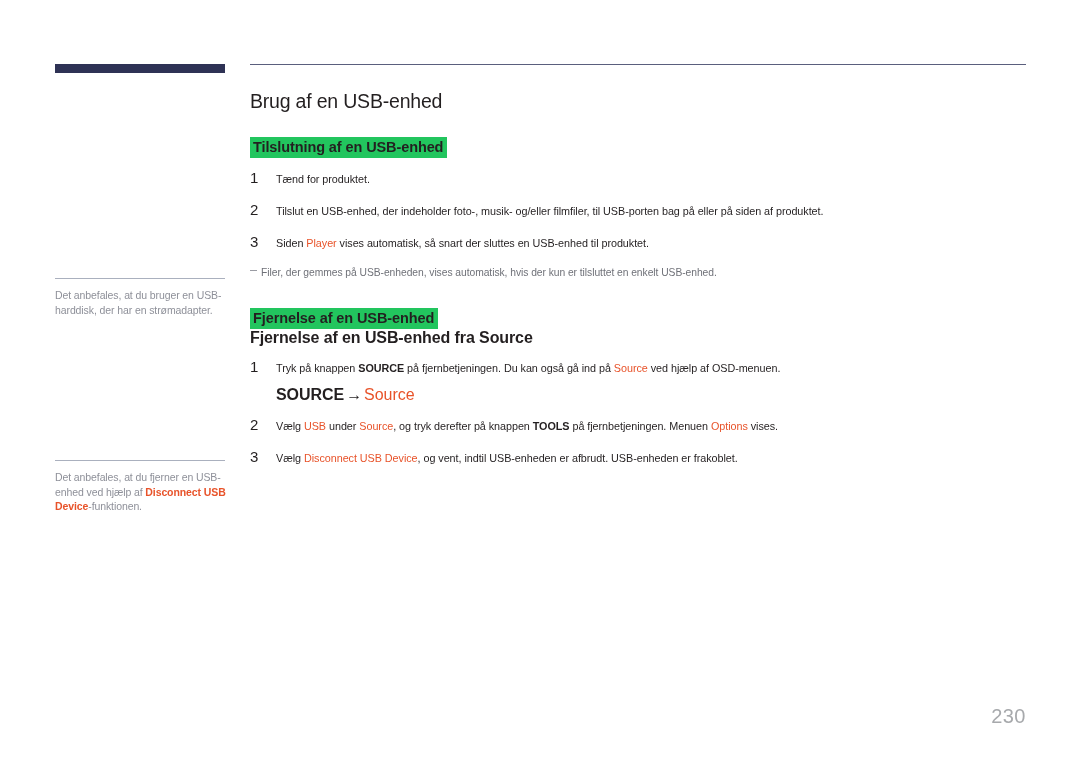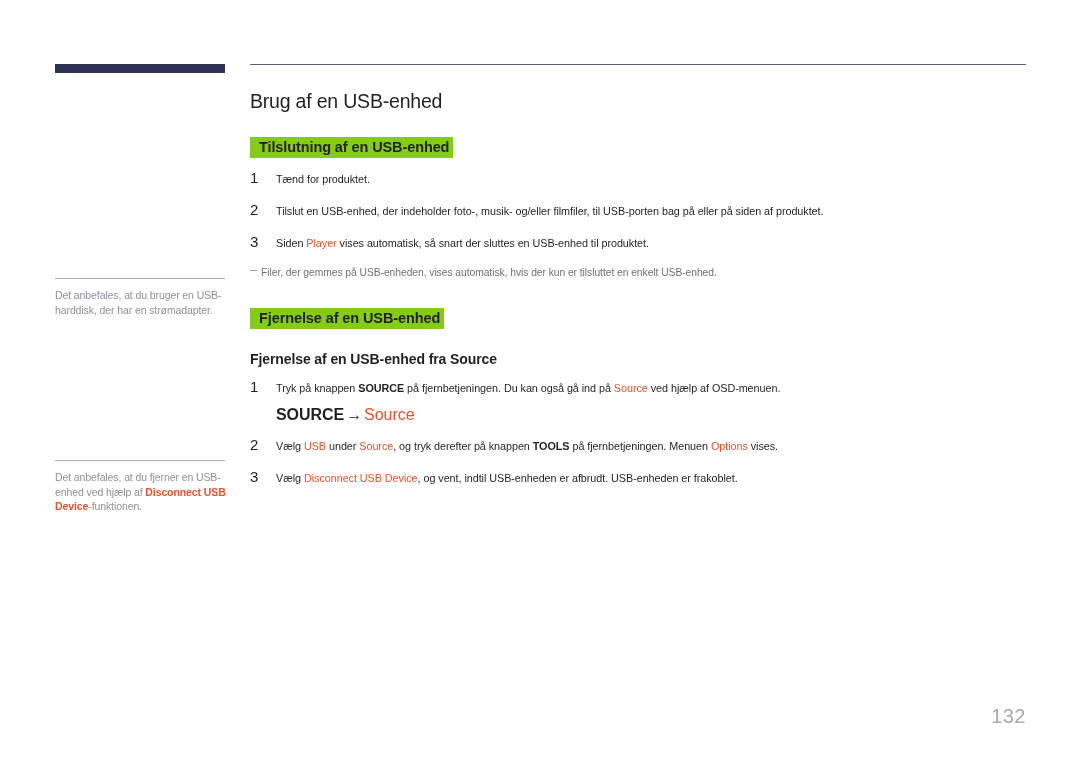--- a/index.html
+++ b/index.html
@@ -75,12 +75,12 @@
   .hl-heading {
     display: inline-block;
     margin-top: 24px;
-    background: #84cc16;
+    background: #22c55e;
     color: #231f20;
     font-size: 14.5px;
     font-weight: bold;
     letter-spacing: -0.1px;
-    padding: 2px 4px 3px 9px;
+    padding: 2px 4px 3px 3px;
     line-height: 16px;
   }
 

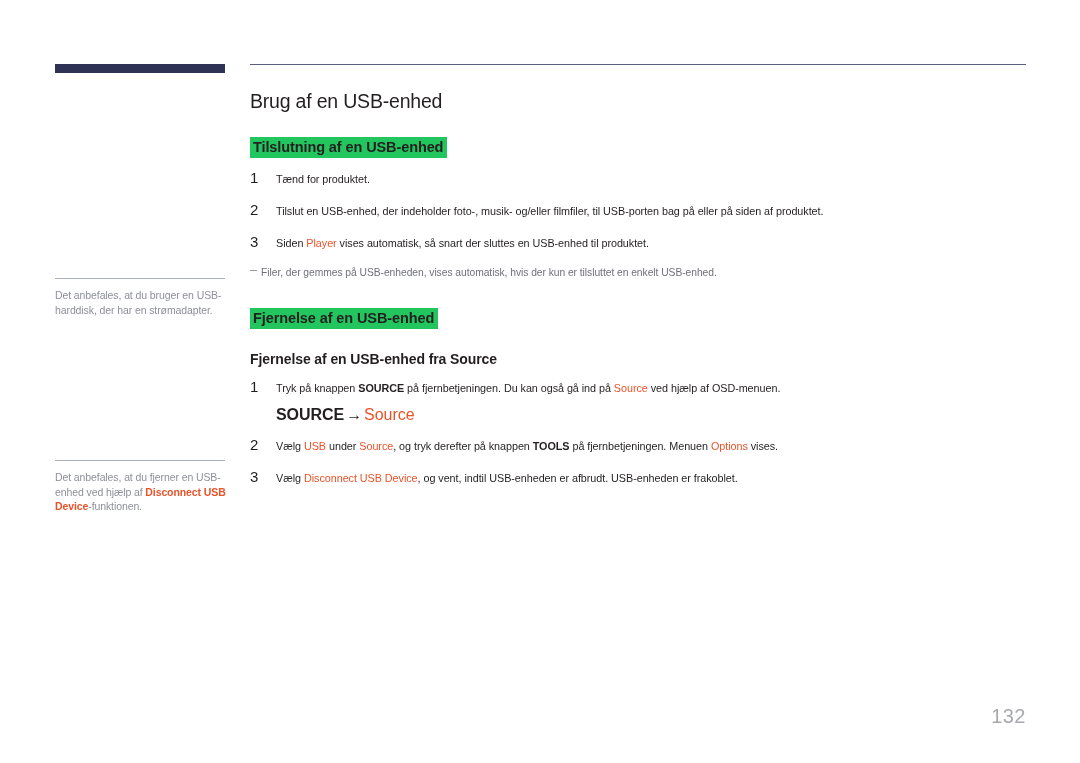--- a/index.html
+++ b/index.html
@@ -85,8 +85,7 @@
   }
 
   .sub-heading {
-    margin-top: 22px;
-    font-size: 14px;
+    font-size: 16px;
     font-weight: bold;
     color: #231f20;
     letter-spacing: -0.1px;

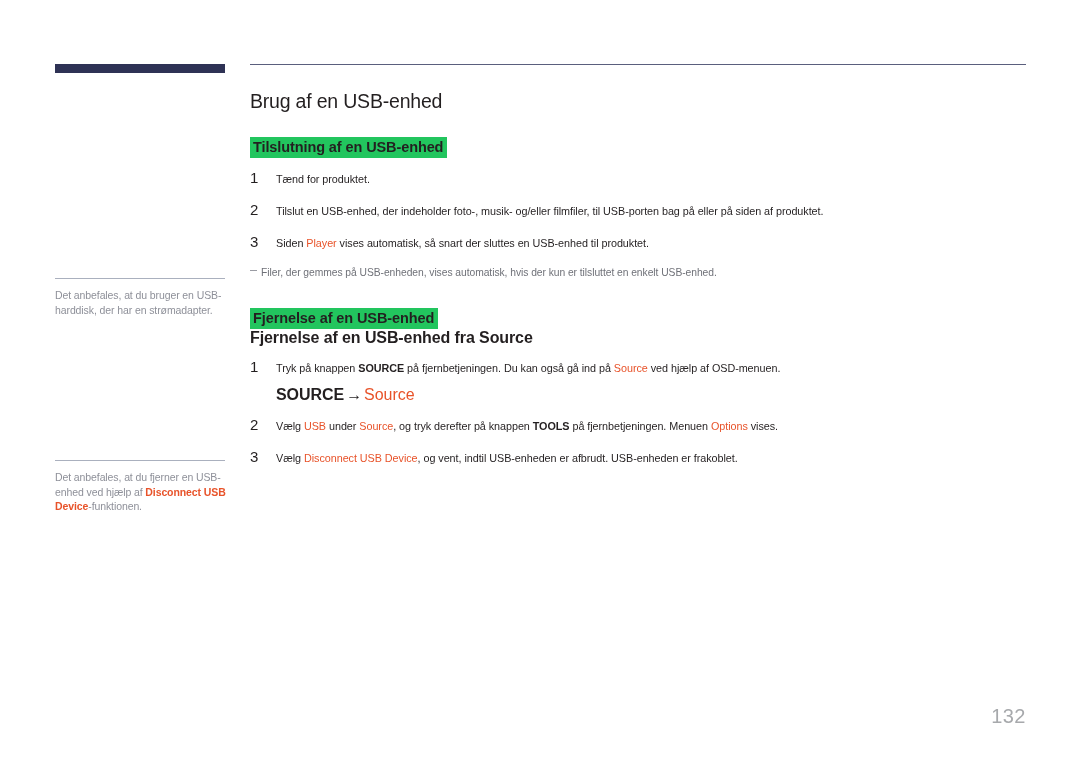--- a/index.html
+++ b/index.html
@@ -251,7 +251,7 @@
     </div>
   </div>
 
-  <div class="page-number">132</div>
+  <div class="page-number">230</div>
 
 </div>
 

